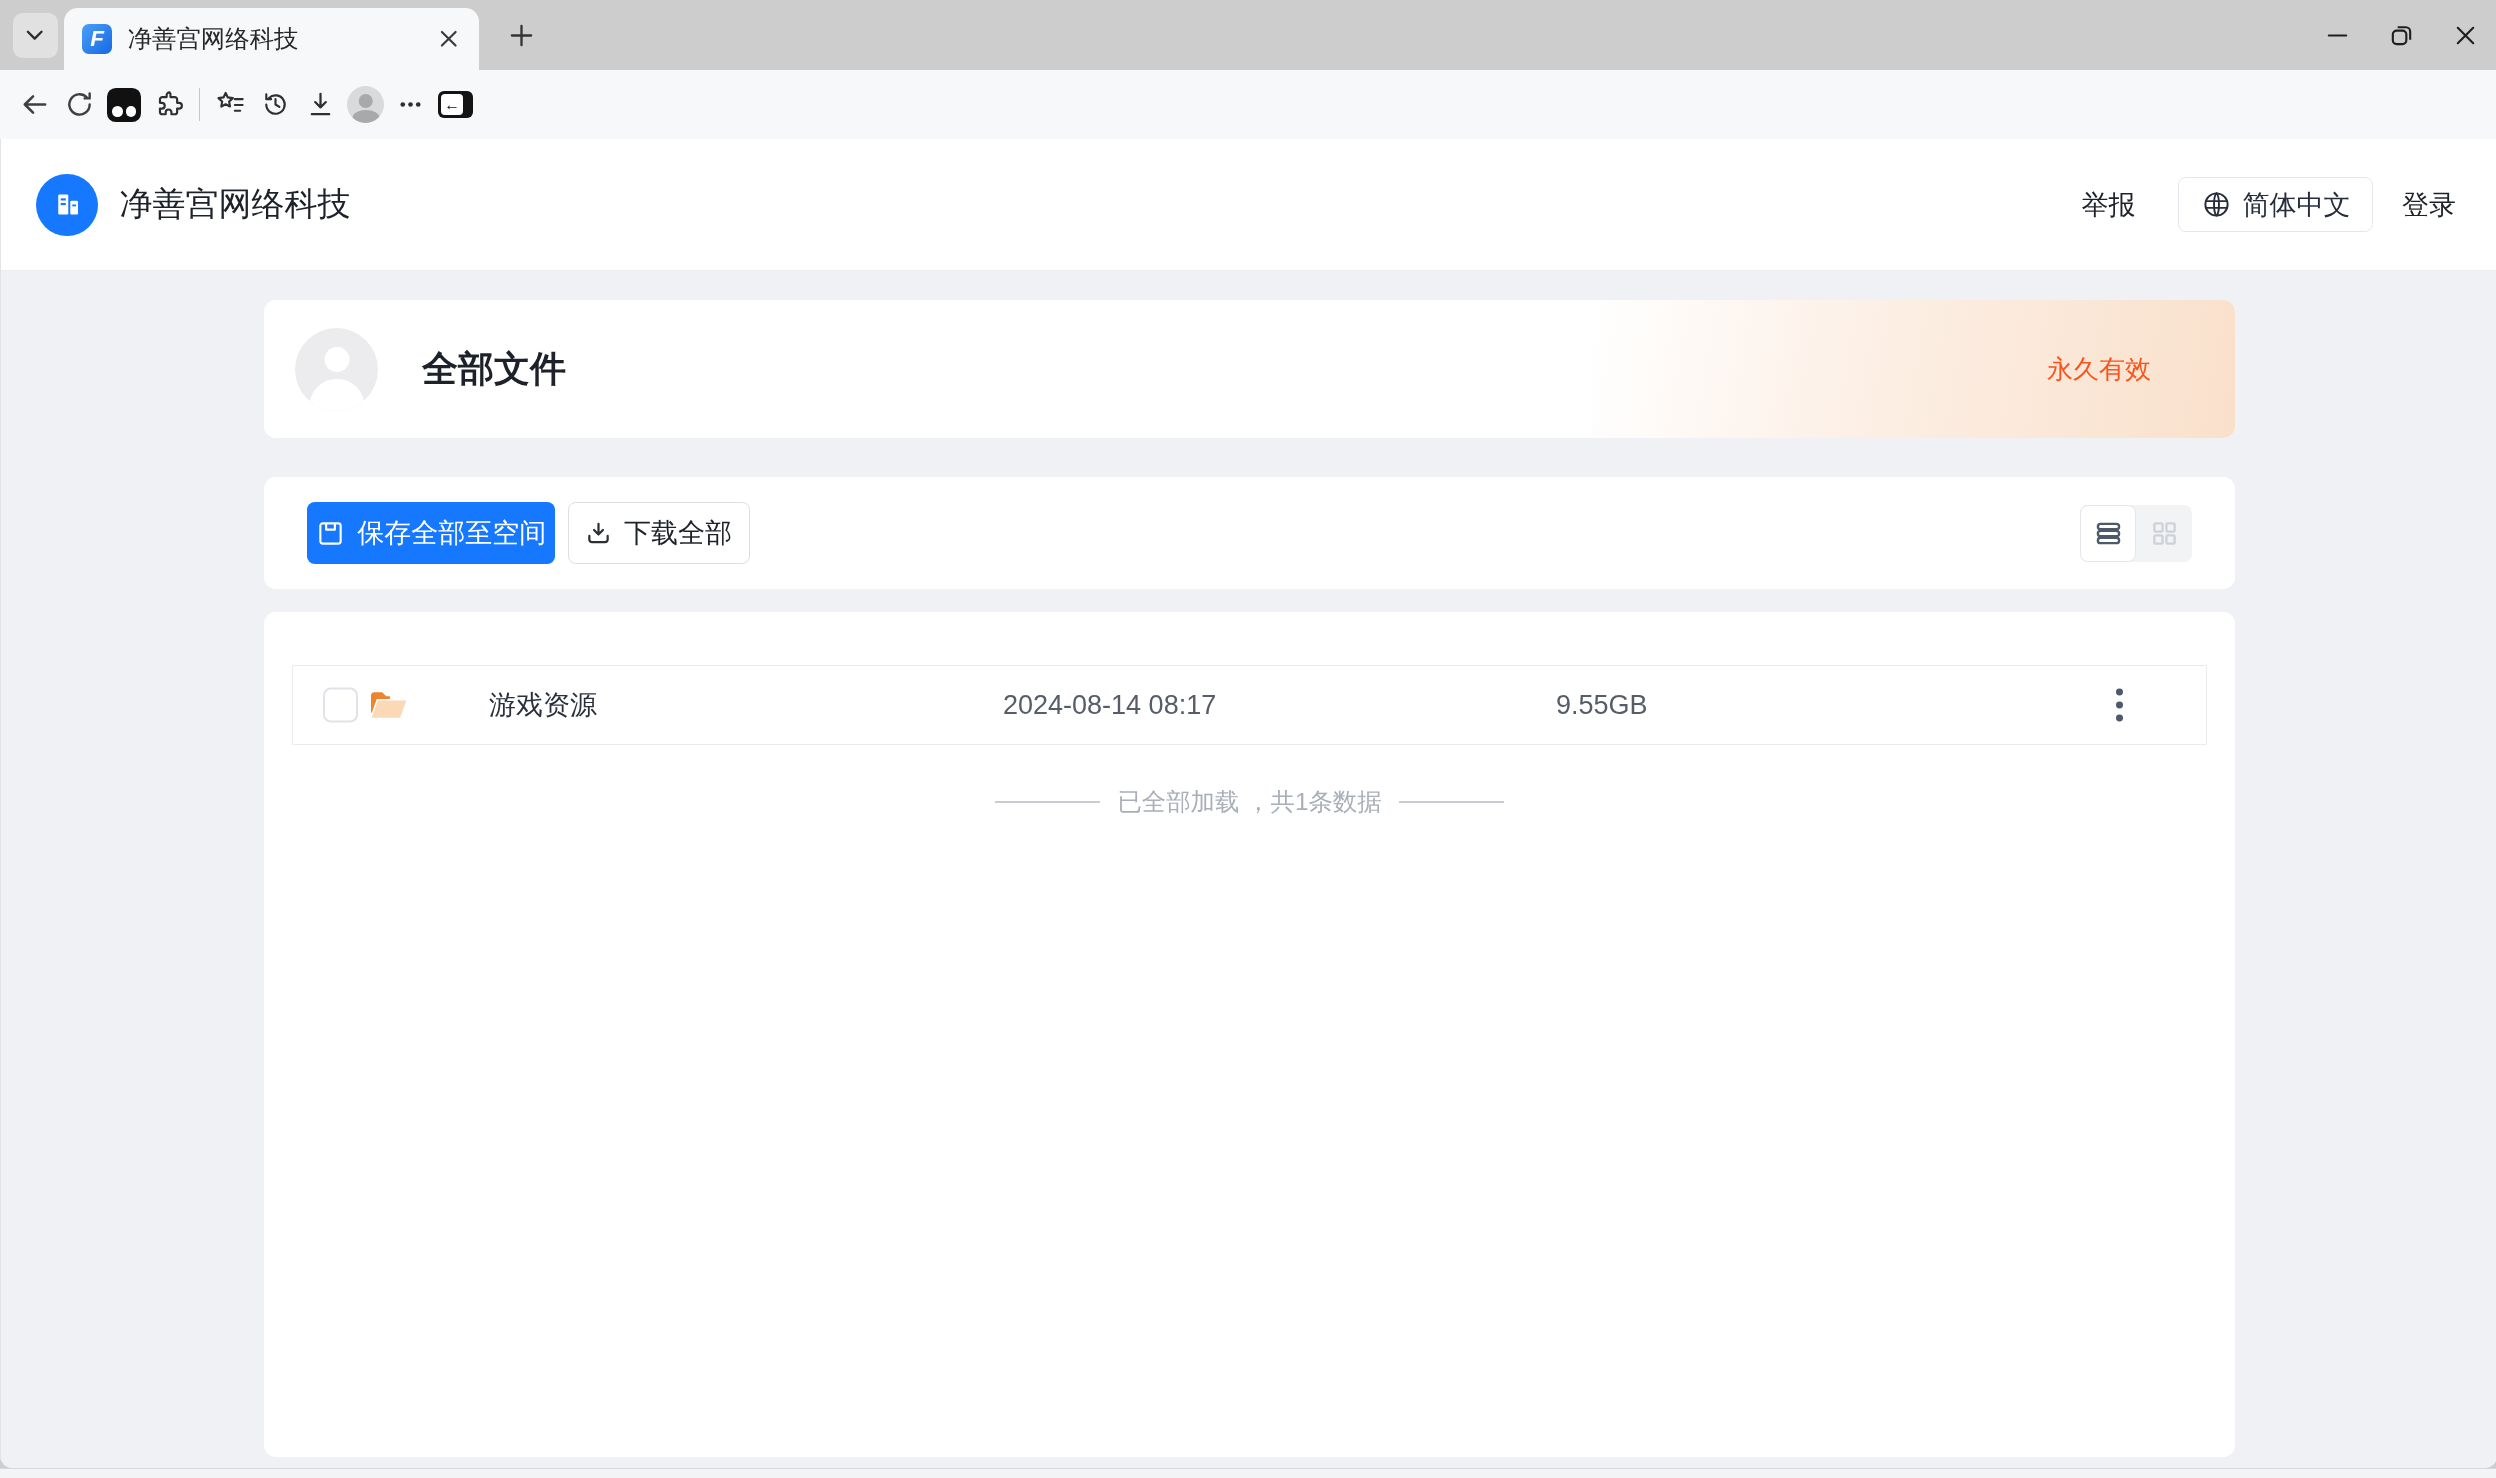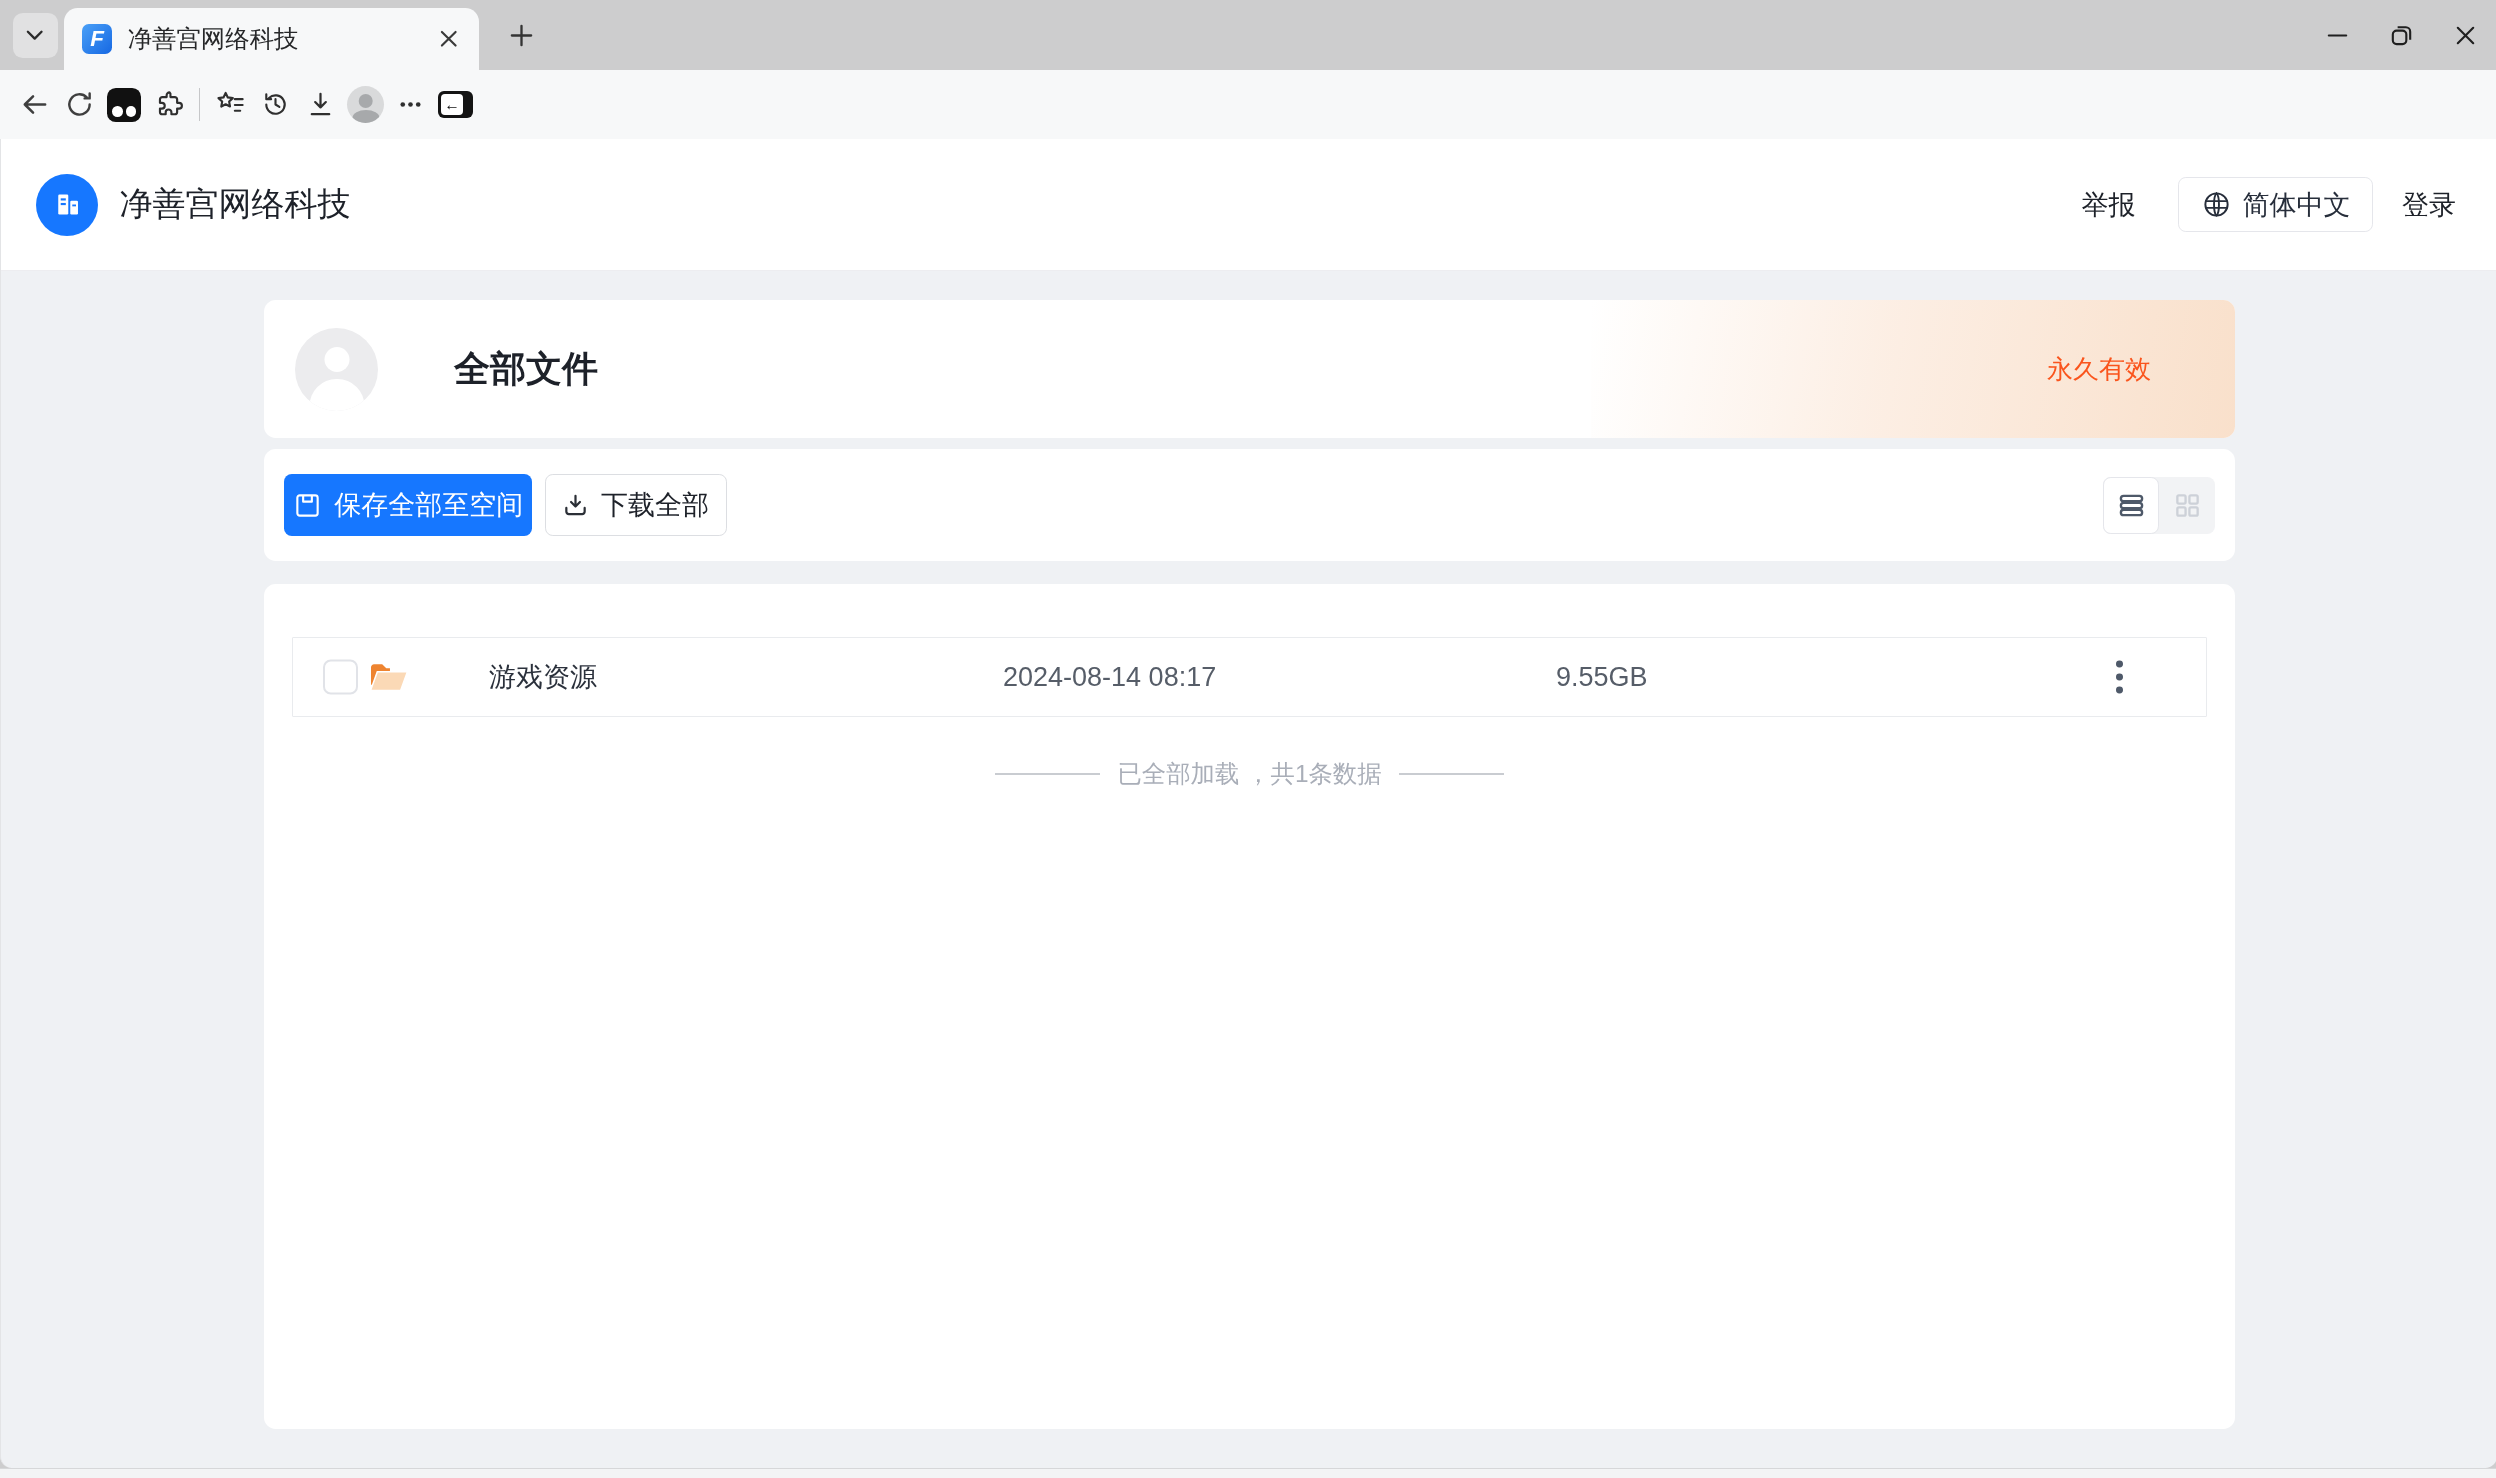--- a/index.html
+++ b/index.html
@@ -52,7 +52,7 @@
   .share-avatar { width:83px; height:83px; border-radius:50%; background:#ececee; position:relative; overflow:hidden; flex:0 0 auto; }
   .share-avatar .head { position:absolute; left:50%; top:19.5px; transform:translateX(-50%); width:25px; height:25px; border-radius:50%; background:#fff; }
   .share-avatar .bod { position:absolute; left:50%; top:51px; transform:translateX(-50%); width:55px; height:33px; border-radius:27px 27px 0 0; background:#fff; }
-  .share-title { margin-left:76px; font-size:36px; font-weight:700; color:#1d2129; }
+  .share-title { margin-left:44px; font-size:36px; font-weight:700; color:#1d2129; }
   .peach-gradient { position:absolute; top:0; right:0; bottom:0; width:644px; background:linear-gradient(100deg, rgba(250,227,210,0) 0%, rgba(250,225,206,0.55) 45%, #f9e0cb 100%); pointer-events:none; }
   .validity { position:absolute; right:84px; top:50%; transform:translateY(-50%); font-size:26px; color:var(--validity,#fa541c); }
 

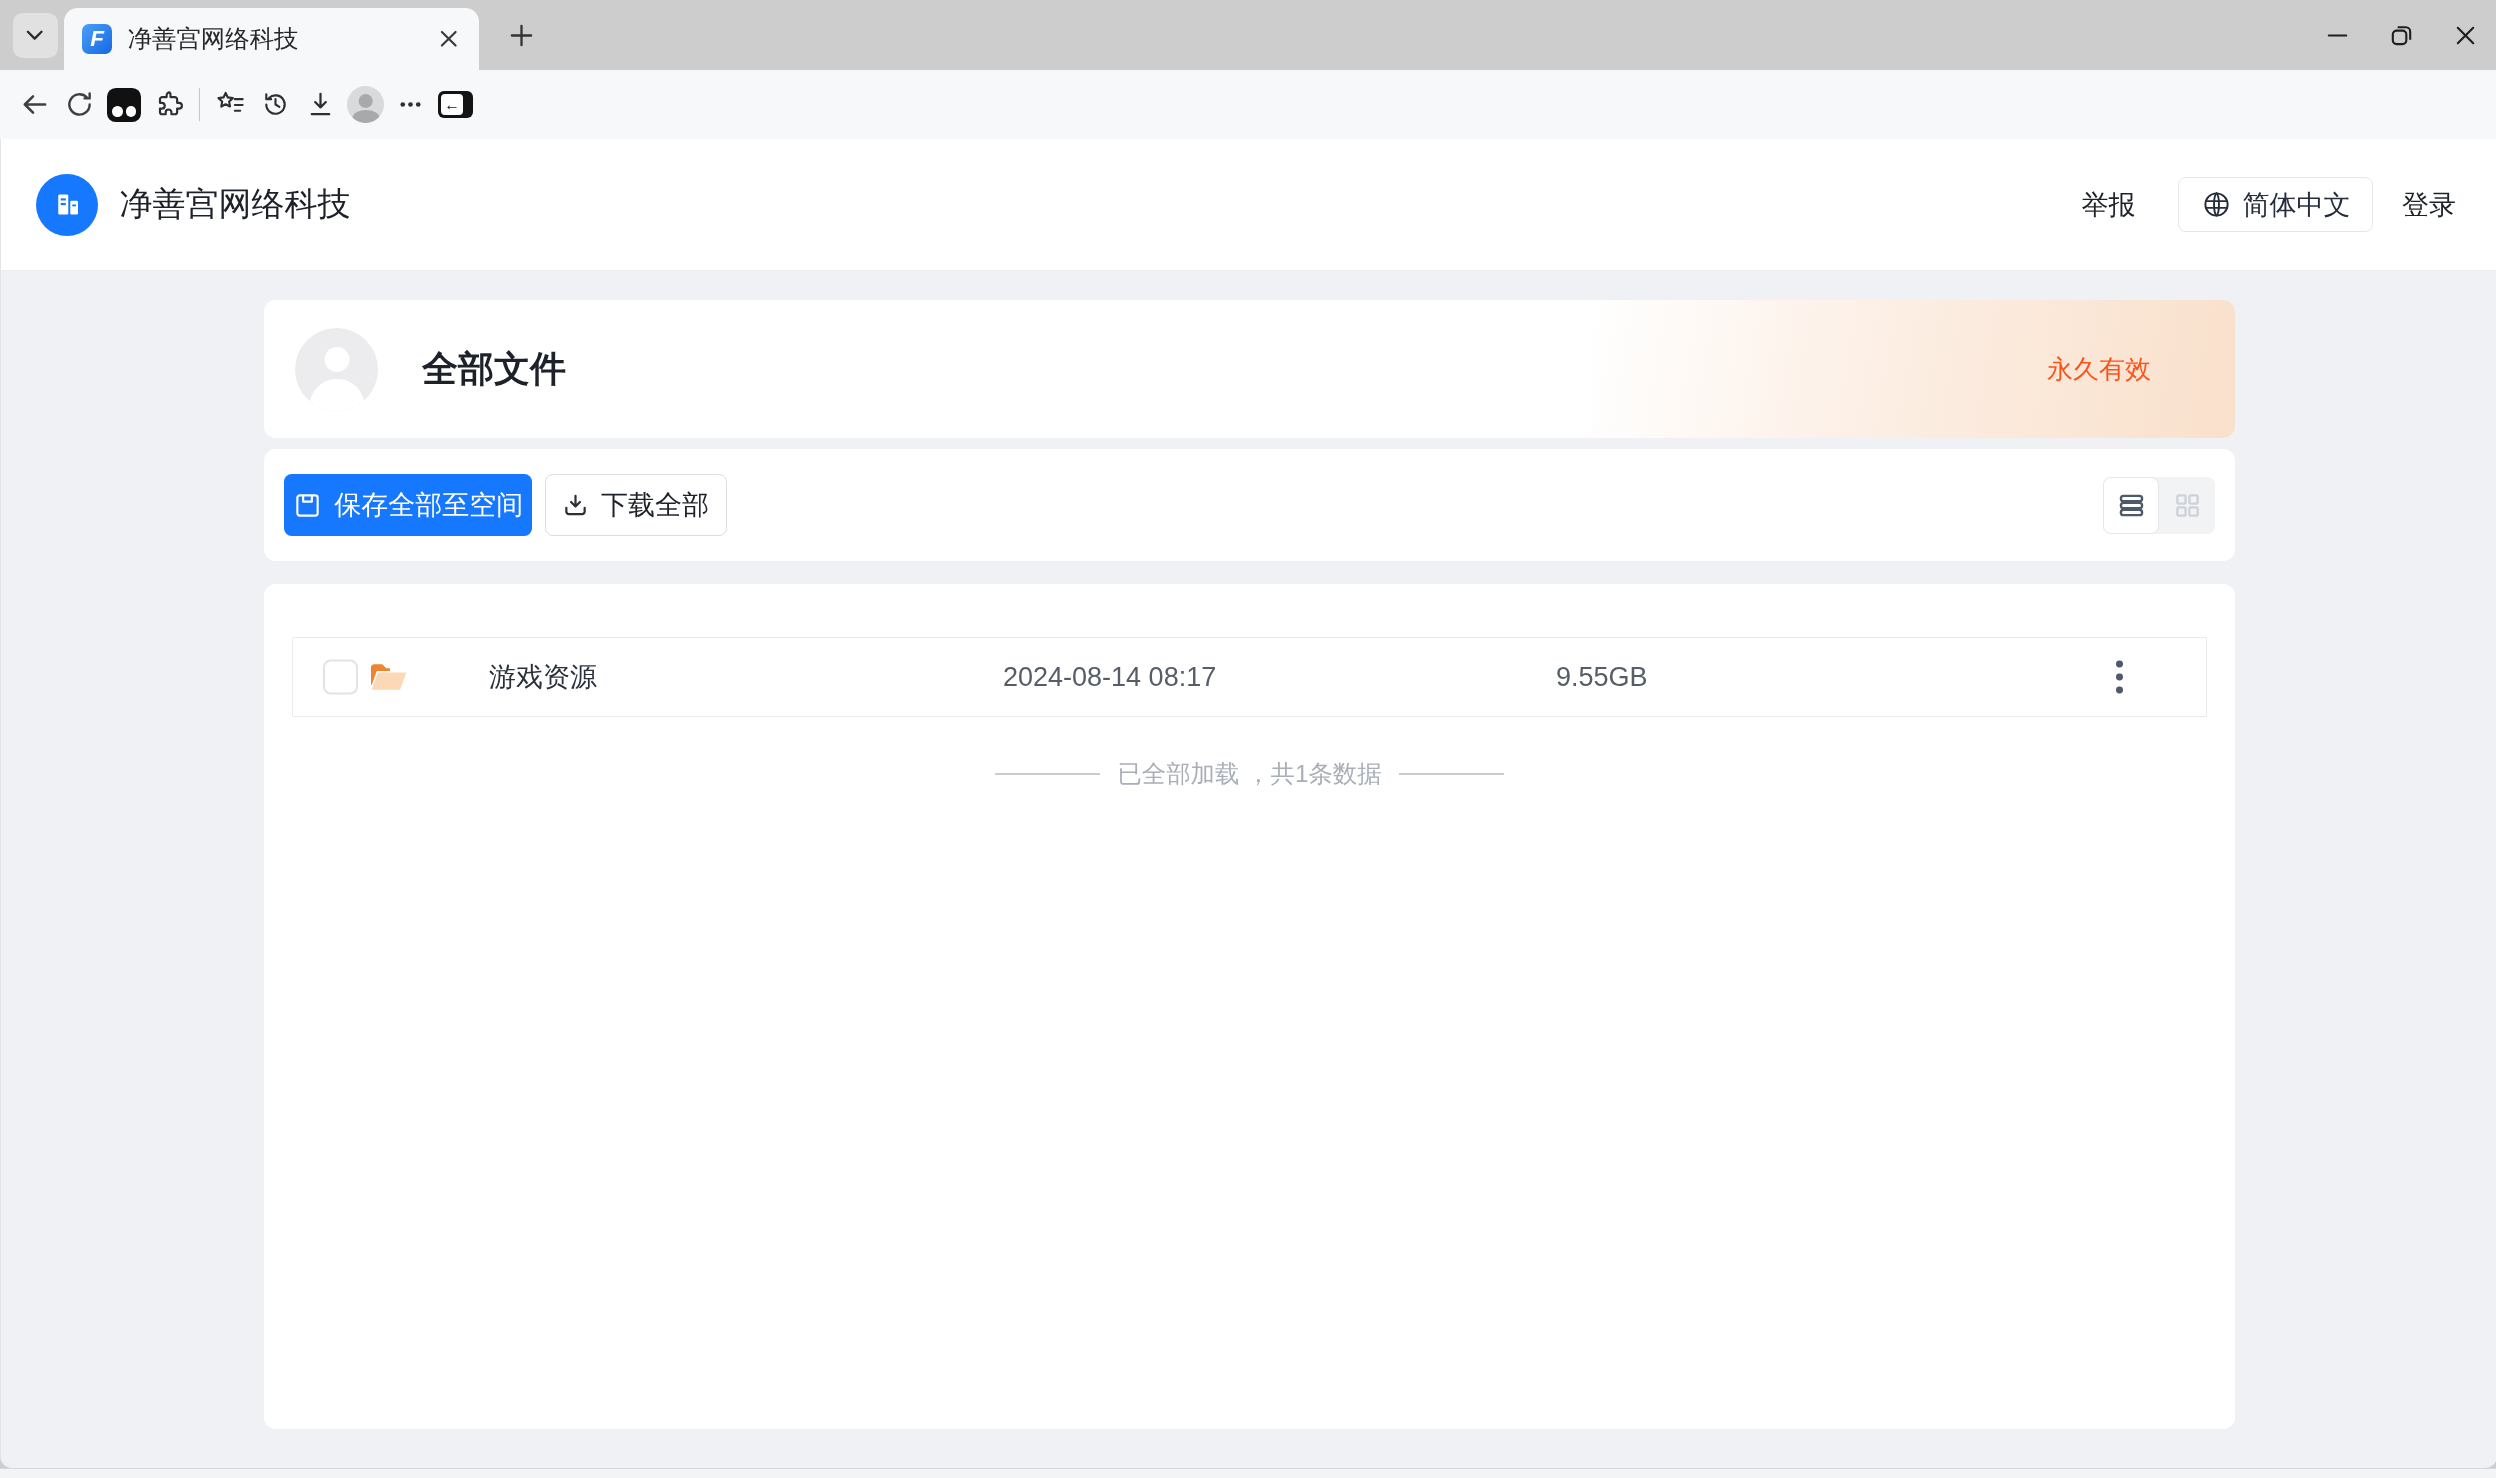--- a/index.html
+++ b/index.html
@@ -57,7 +57,7 @@
   .validity { position:absolute; right:84px; top:50%; transform:translateY(-50%); font-size:26px; color:var(--validity,#fa541c); }
 
   
-  .card-actions { margin-top:11px; height:112px; display:flex; align-items:center; padding:0 20px; }
+  .card-actions { margin-top:39px; height:112px; display:flex; align-items:center; padding:0 43px; }
   .btn-primary { height:62px; width:248px; border-radius:7.8px; background:var(--accent,#1677ff); color:#fff; font-size:27px; display:flex; align-items:center; justify-content:center; gap:12.7px; border:none; }
   .btn-plain { margin-left:12.7px; height:62px; width:182px; border-radius:7.8px; background:#fff; border:1px solid #dcdee2; color:#1d2129; font-size:27px; display:flex; align-items:center; justify-content:center; gap:11.7px; }
   .act-spacer { flex:1; }

